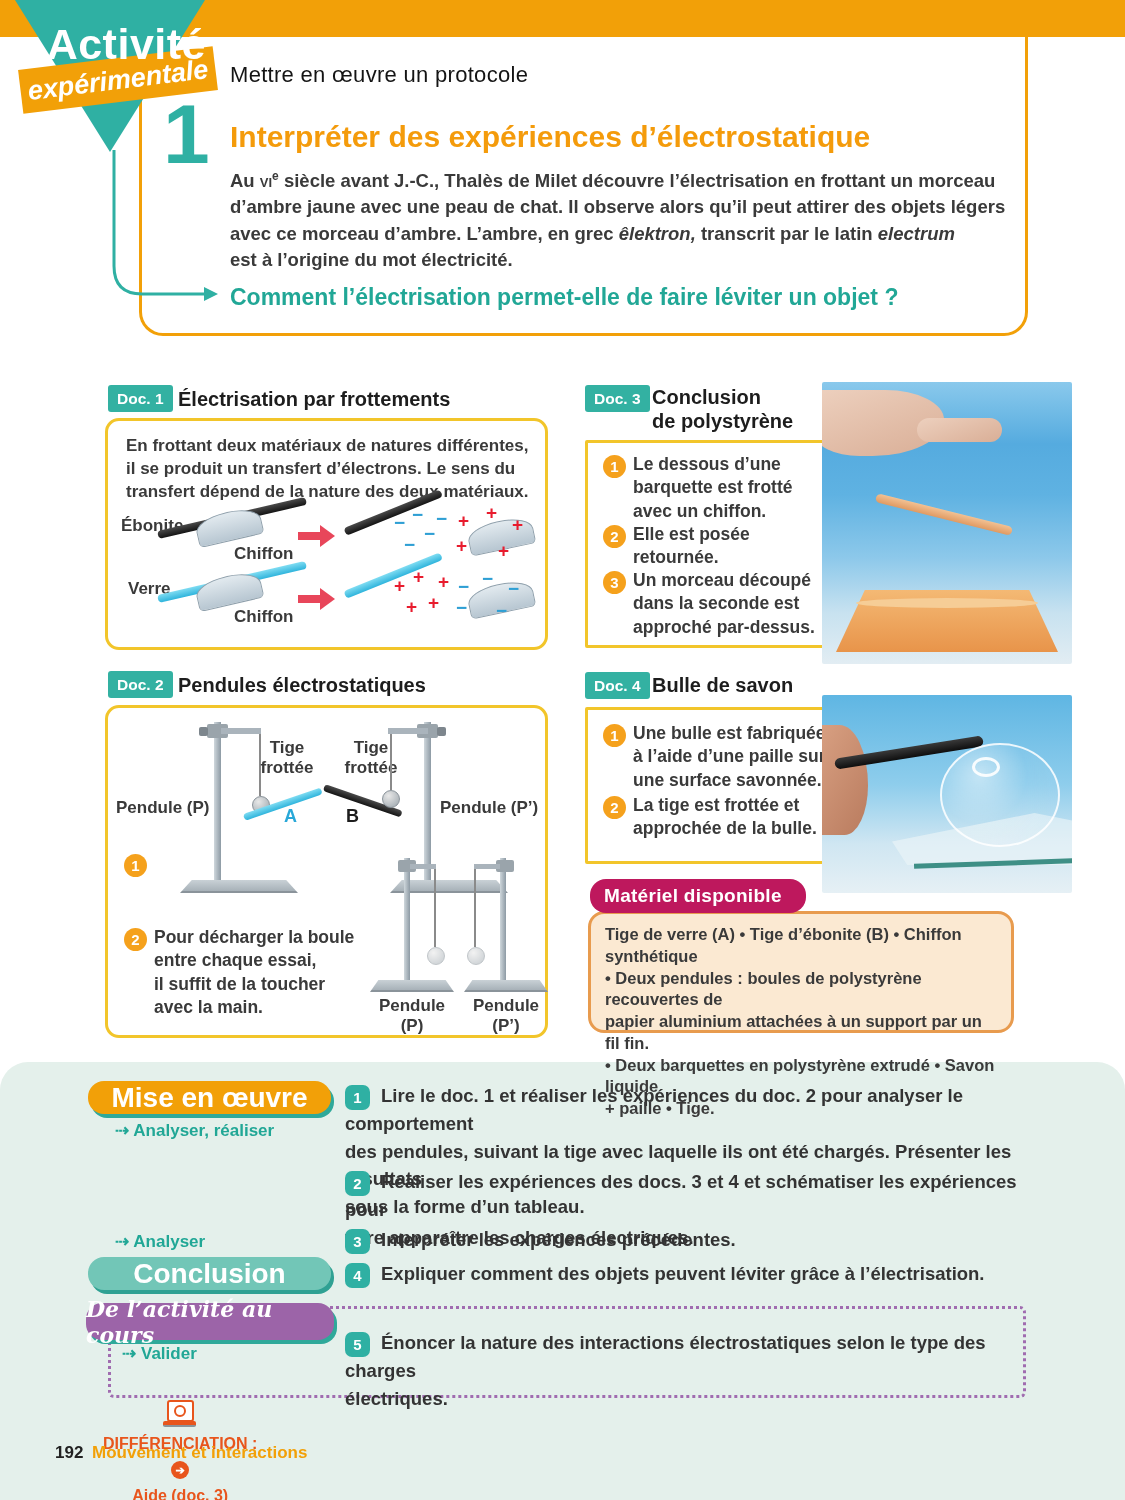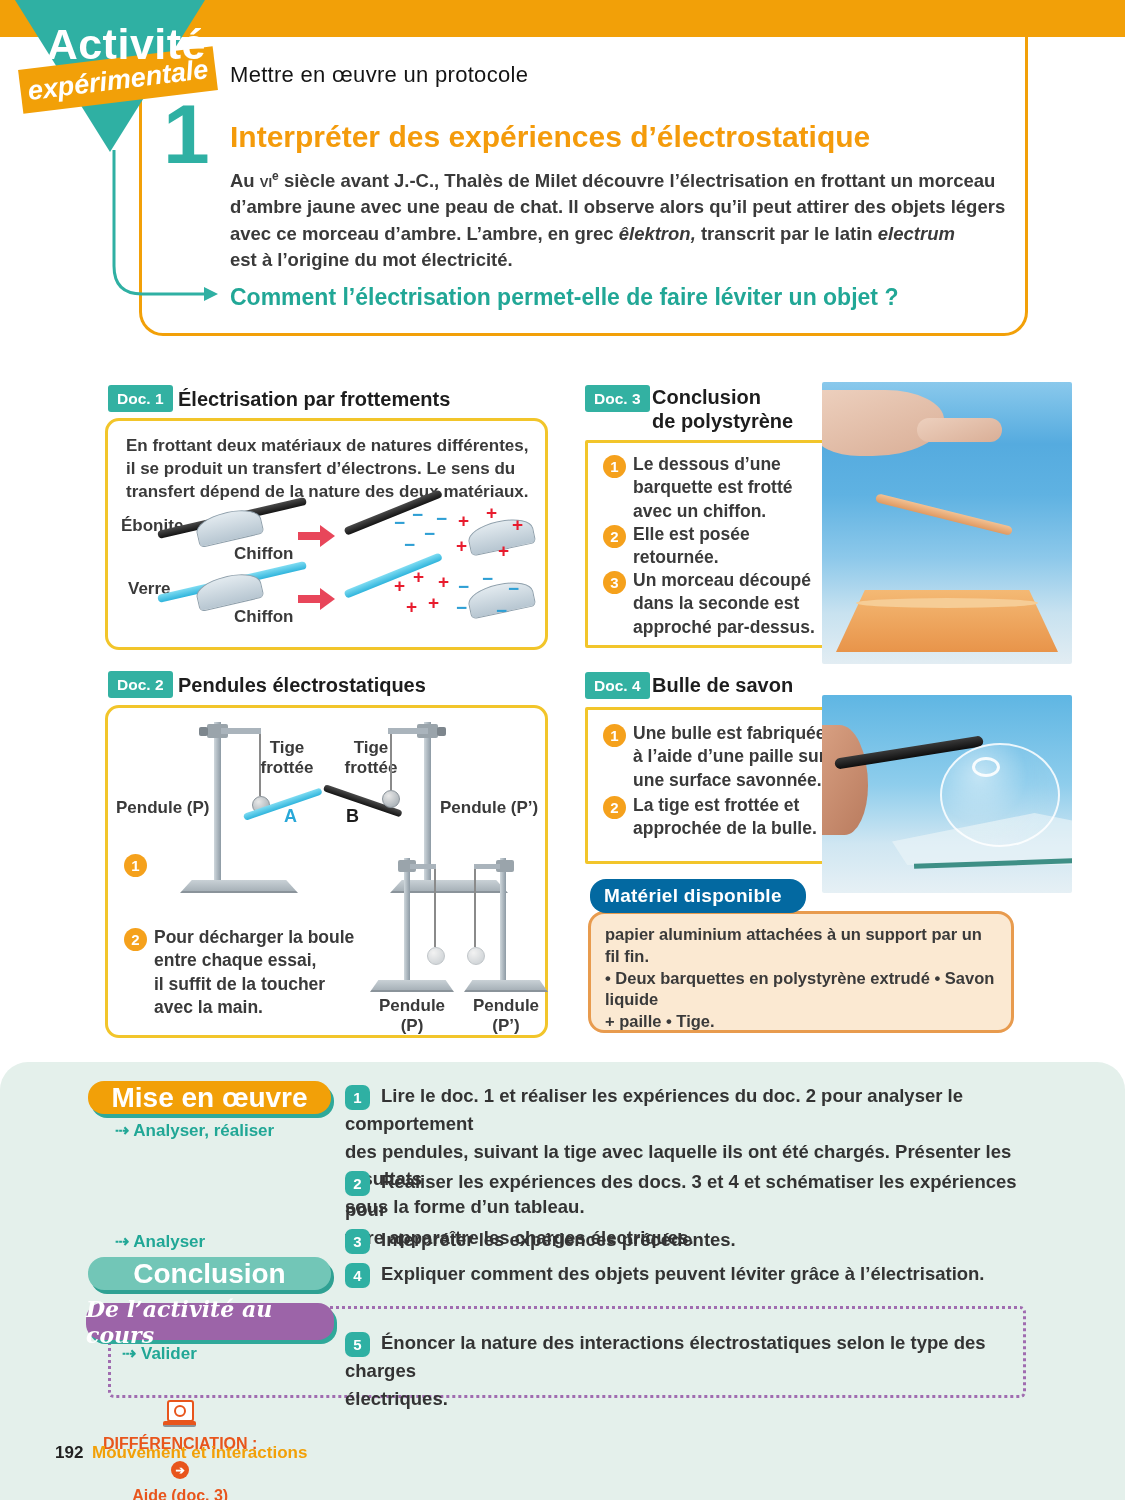--- a/index.html
+++ b/index.html
@@ -77,7 +77,7 @@
       background:linear-gradient(180deg,#5FB6E3 0%,#8ECDEC 45%,#CFE6F2 75%,#E6F0F5 100%);}
 
   
-  .mat-header{background:#0369a1;border-radius:16px;color:#fff;font-size:19px;font-weight:800;
+  .mat-header{background:#be185d;border-radius:16px;color:#fff;font-size:19px;font-weight:800;
       display:flex;align-items:center;padding-left:14px;letter-spacing:.3px;}
   .mat-box{background:#FBE9D2;border:3px solid #E89B4E;border-radius:16px;}
   .mat-line{font-size:16.5px;font-weight:600;line-height:1.32;color:#3a3a3a;}

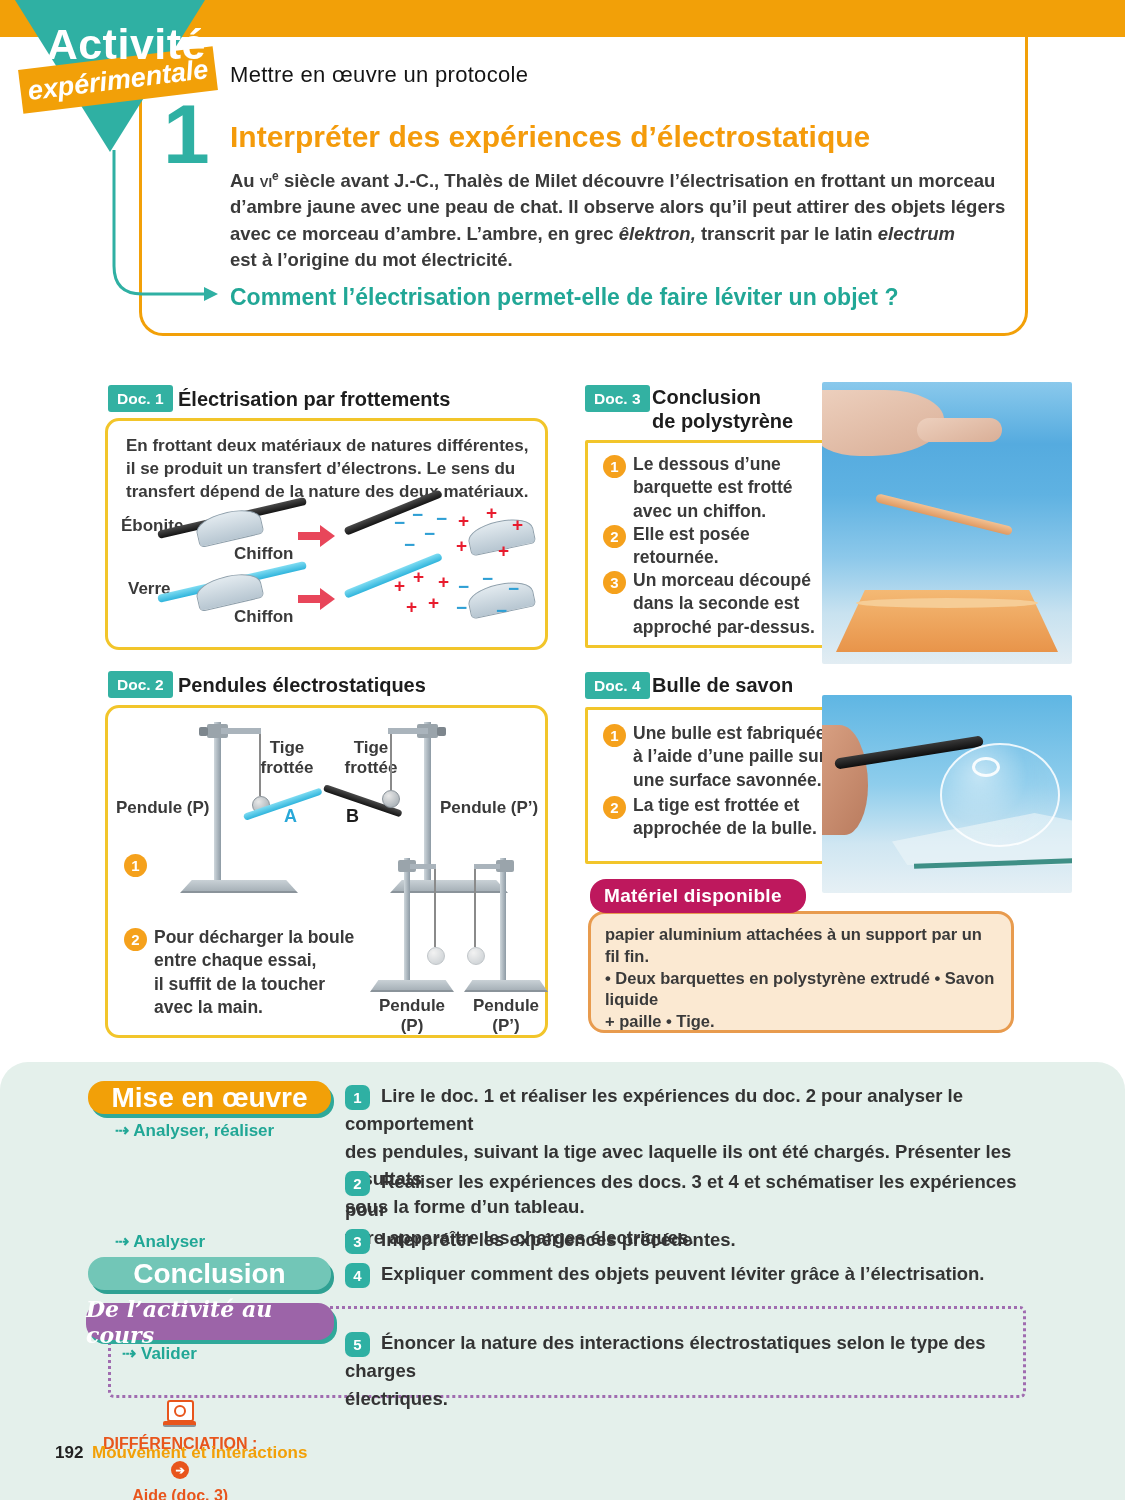--- a/index.html
+++ b/index.html
@@ -290,6 +290,7 @@
 
 <div class="abs mat-header" style="left:590px;top:879px;width:202px;height:34px;z-index:2;">Matériel disponible</div>
 <div class="abs mat-box" style="left:588px;top:911px;width:426px;height:122px;padding:10px 14px;box-sizing:border-box;z-index:1;">
+  <div class="mat-line">Tige de verre (A) • Tige d’ébonite (B) • Chiffon synthétique</div>
   <div class="mat-line">papier aluminium attachées à un support par un fil fin.</div>
   <div class="mat-line">• Deux barquettes en polystyrène extrudé • Savon liquide</div>
   <div class="mat-line">+ paille • Tige.</div>

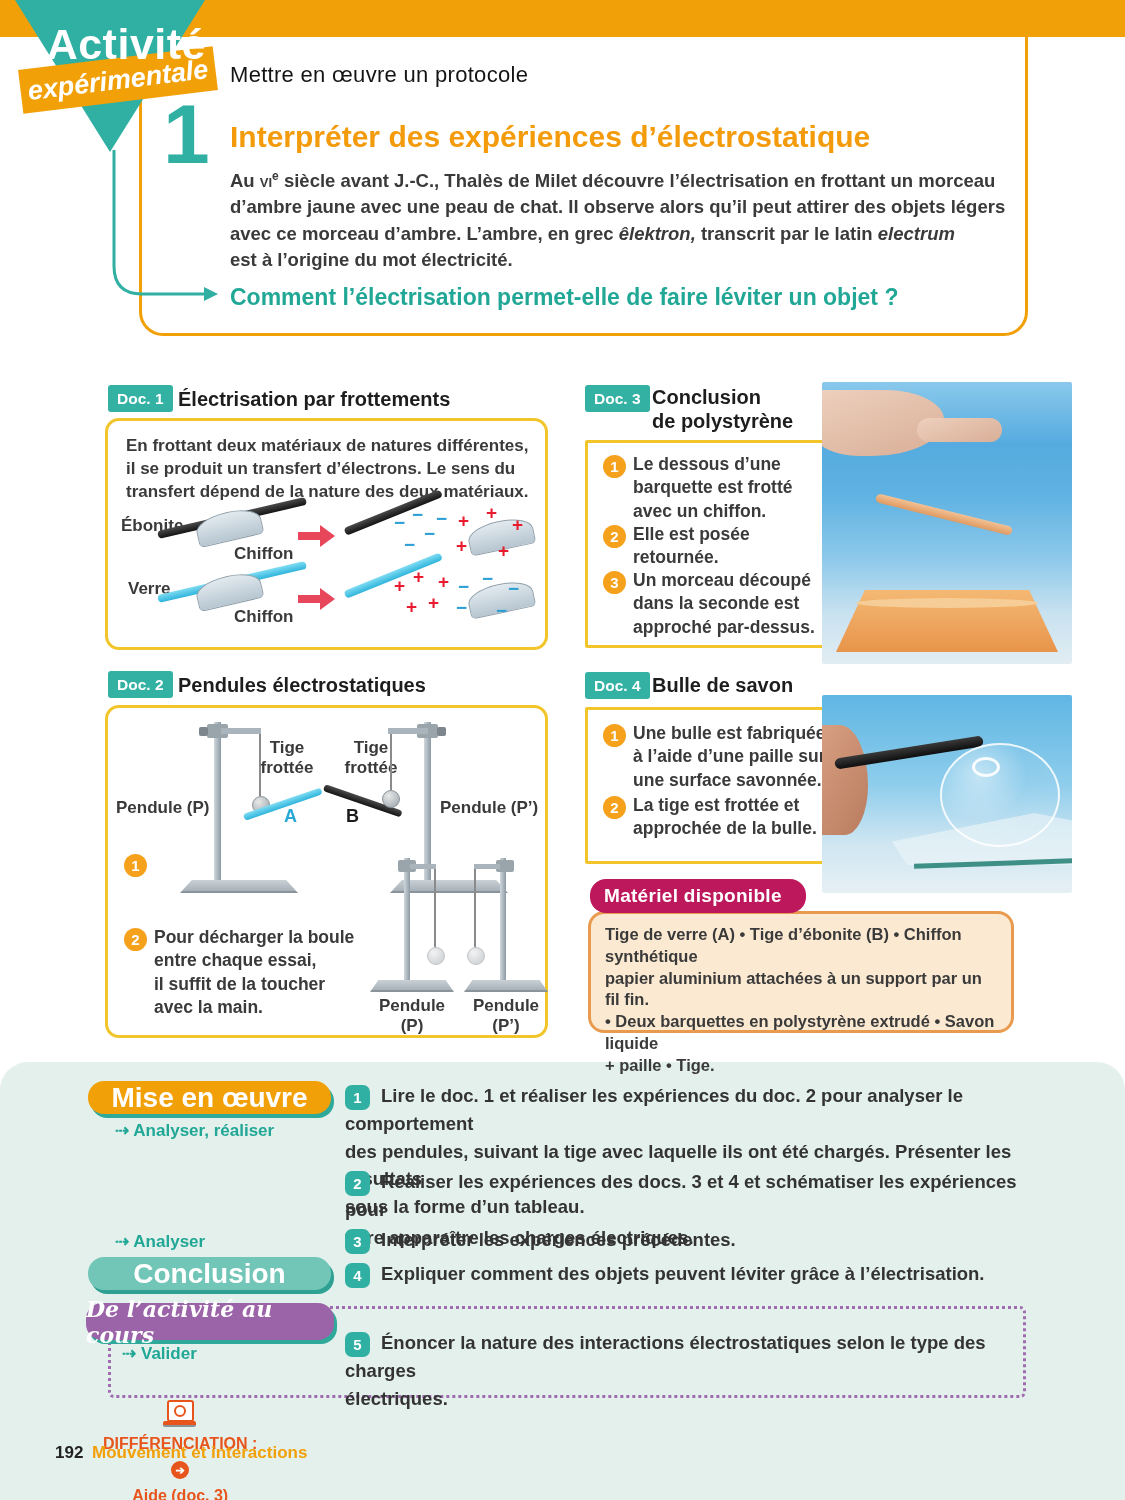--- a/index.html
+++ b/index.html
@@ -291,6 +291,7 @@
 <div class="abs mat-header" style="left:590px;top:879px;width:202px;height:34px;z-index:2;">Matériel disponible</div>
 <div class="abs mat-box" style="left:588px;top:911px;width:426px;height:122px;padding:10px 14px;box-sizing:border-box;z-index:1;">
   <div class="mat-line">Tige de verre (A) • Tige d’ébonite (B) • Chiffon synthétique</div>
+  <div class="mat-line">• Deux pendules : boules de polystyrène recouvertes de</div>
   <div class="mat-line">papier aluminium attachées à un support par un fil fin.</div>
   <div class="mat-line">• Deux barquettes en polystyrène extrudé • Savon liquide</div>
   <div class="mat-line">+ paille • Tige.</div>

